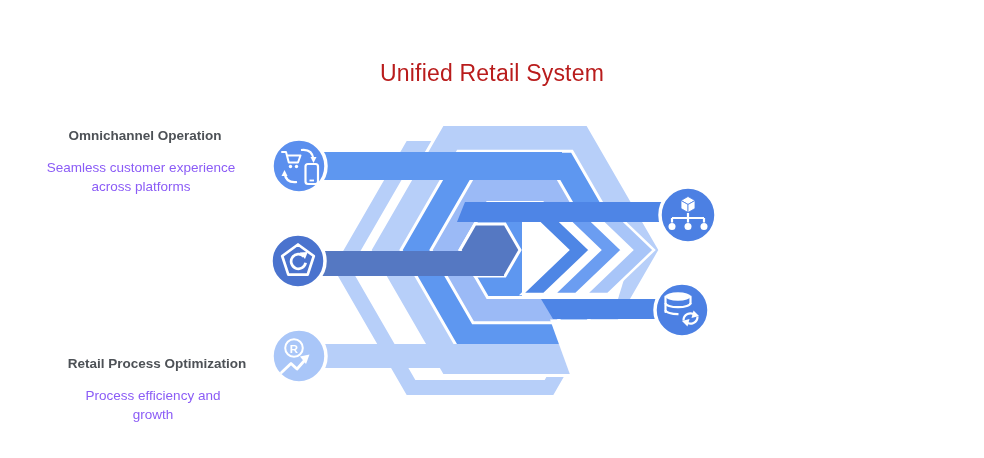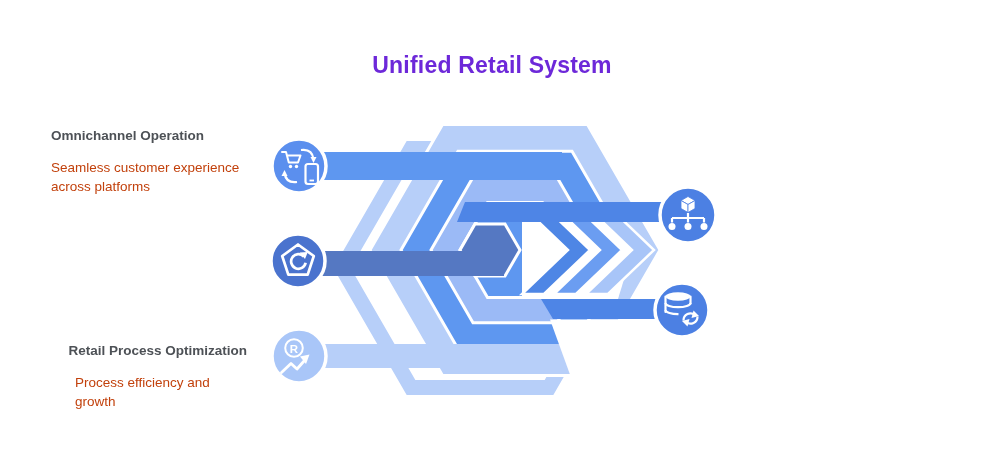--- a/index.html
+++ b/index.html
@@ -9,8 +9,8 @@
   }
   #diagram-svg{position:absolute;left:0;top:0;}
   .page-title{
-    position:absolute;left:0;right:0;top:52px;text-align:center;
-    font-size:23px;font-weight:700;color:#6d28d9;letter-spacing:.2px;
+    position:absolute;left:0;right:0;top:60px;text-align:center;
+    font-size:23px;font-weight:400;color:#b91c1c;letter-spacing:.2px;
   }
   .node{position:absolute;}
   .node h3{

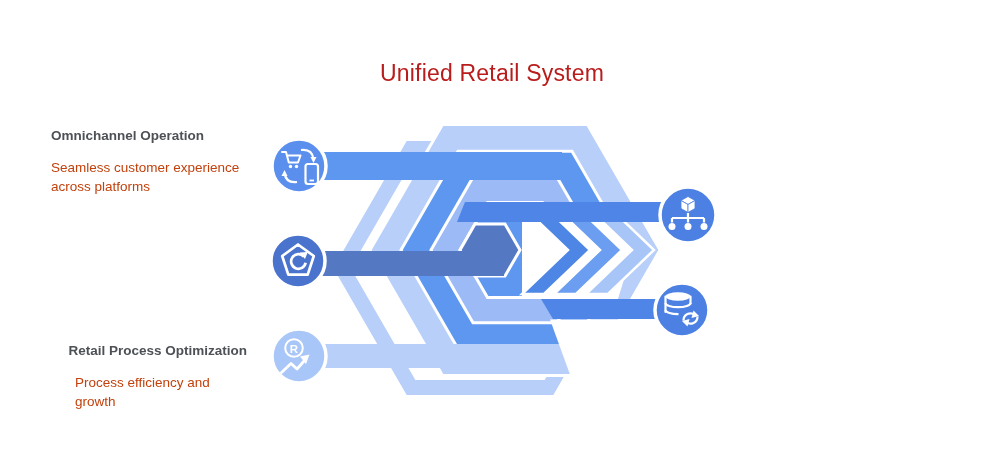--- a/index.html
+++ b/index.html
@@ -19,7 +19,7 @@
   .node p{
     margin:0;font-size:13.5px;line-height:19px;color:#c2410c;
   }
-  .node.left{text-align:left;}
+  .node.left{text-align:center;}
   .node.left p{margin-left:auto;}
   #node-omnichannel{top:128px;right:737px;}
   #node-omnichannel p{width:196px;}

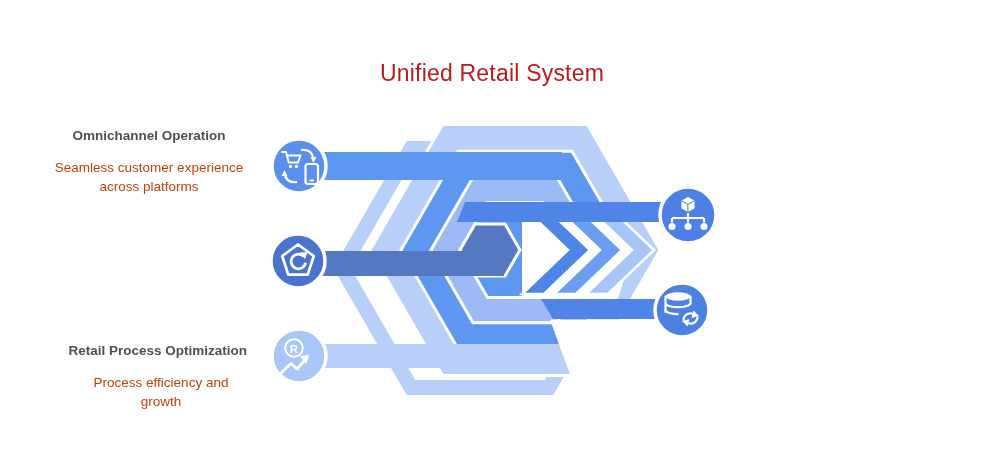--- a/index.html
+++ b/index.html
@@ -17,7 +17,7 @@
     margin:0 0 15px 0;font-size:13.5px;font-weight:700;color:#4d5156;white-space:nowrap;
   }
   .node p{
-    margin:0;font-size:13.5px;line-height:19px;color:#c2410c;
+    margin:8px;font-size:13.5px;line-height:19px;color:#8b5cf6;
   }
   .node.left{text-align:center;}
   .node.left p{margin-left:auto;}

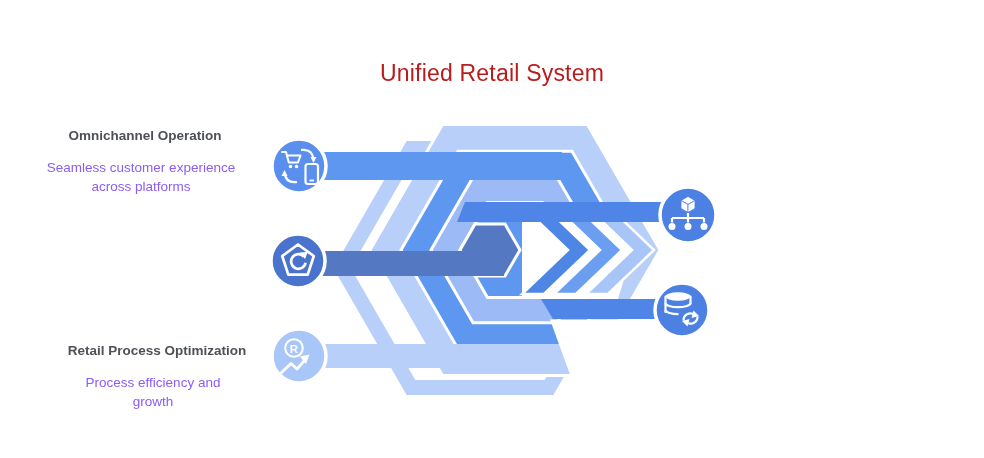--- a/index.html
+++ b/index.html
@@ -25,7 +25,7 @@
   #node-omnichannel p{width:196px;}
   #node-unified{top:236px;right:737px;}
   #node-unified p{width:196px;}
-  #node-process{top:343px;right:737px;}
+  #node-process{top:356px;right:737px;}
   #node-process p{width:172px;}
   #node-pos{top:176px;left:735px;}
   #node-pos p{width:172px;}

